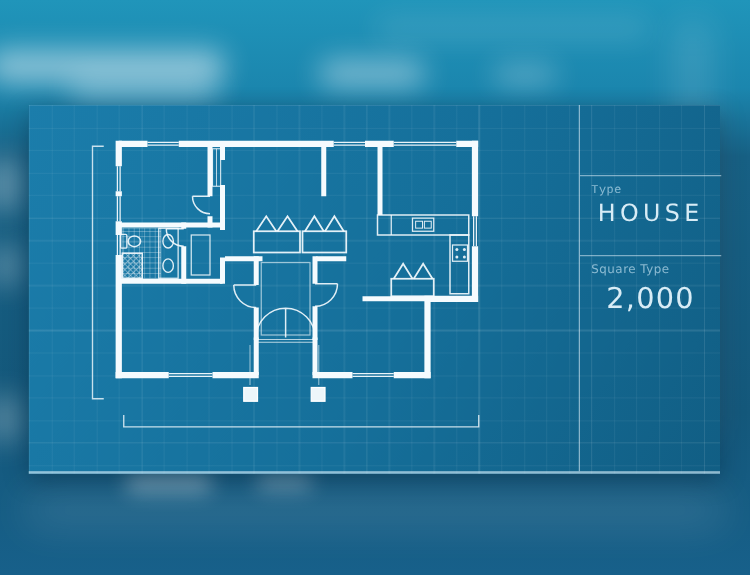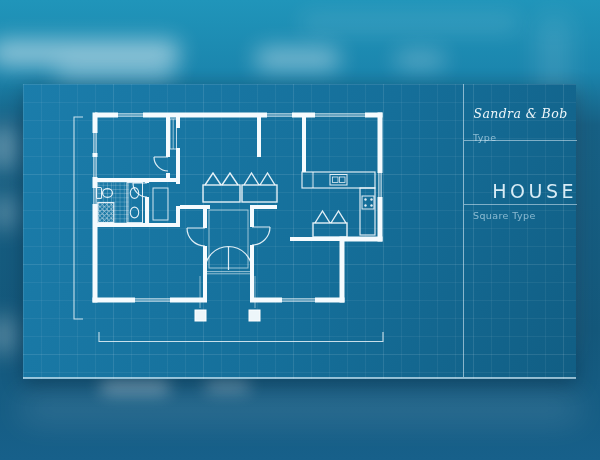--- a/index.html
+++ b/index.html
@@ -177,7 +177,6 @@
   </svg>
 
   <div class="info">
-    <div class="owners">Sandra &amp; Bob</div>
     <div class="hr hr1"></div>
     <div class="small-label type-label">Type</div>
     <div class="big-value type-value">HOUSE</div>

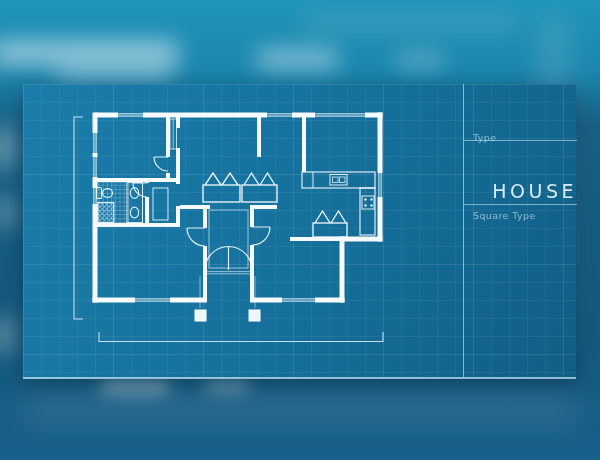--- a/index.html
+++ b/index.html
@@ -39,7 +39,7 @@
   .small-label{
     position:absolute;left:9px;font-size:9.5px;color:rgba(210,235,248,.62);letter-spacing:.4px;
   }
-  .type-label{top:48px;}
+  .type-label{top:62px;font-family:Liberation Mono, monospace;}
   .sqft-label{top:126px;}
   .big-value{
     position:absolute;left:0;width:100%;text-align:center;color:#d8ecf6;

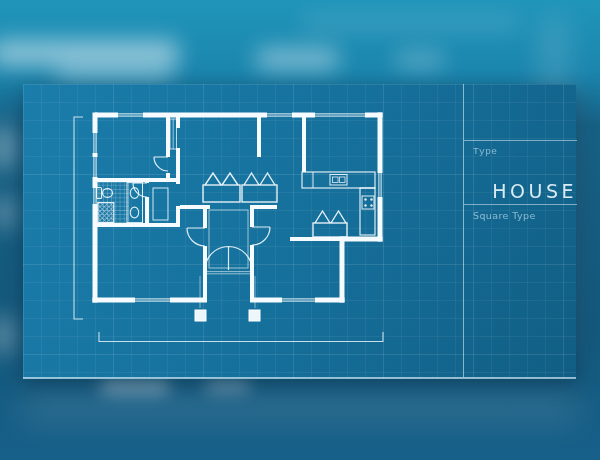--- a/index.html
+++ b/index.html
@@ -44,7 +44,7 @@
   .big-value{
     position:absolute;left:0;width:100%;text-align:center;color:#d8ecf6;
   }
-  .type-value{top:96px;font-size:19px;letter-spacing:3.5px;text-align:right;}
+  .type-value{top:76px;font-size:19px;letter-spacing:3.5px;}
   .sqft-value{top:142px;font-size:23px;letter-spacing:1px;}
 </style>
 </head>

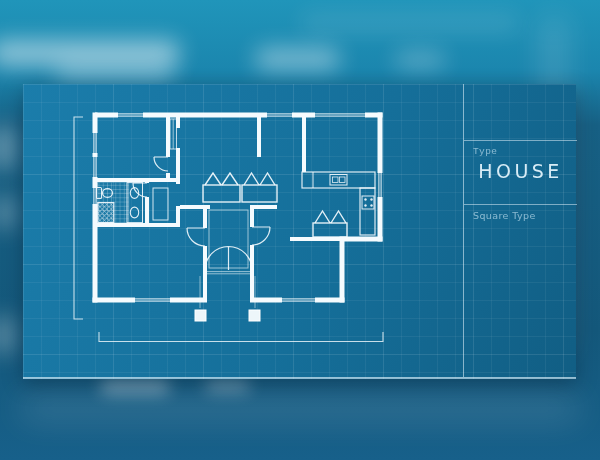--- a/index.html
+++ b/index.html
@@ -182,6 +182,7 @@
     <div class="big-value type-value">HOUSE</div>
     <div class="hr hr2"></div>
     <div class="small-label sqft-label">Square Type</div>
+    <div class="big-value sqft-value">2,000</div>
   </div>
 </div>
 

